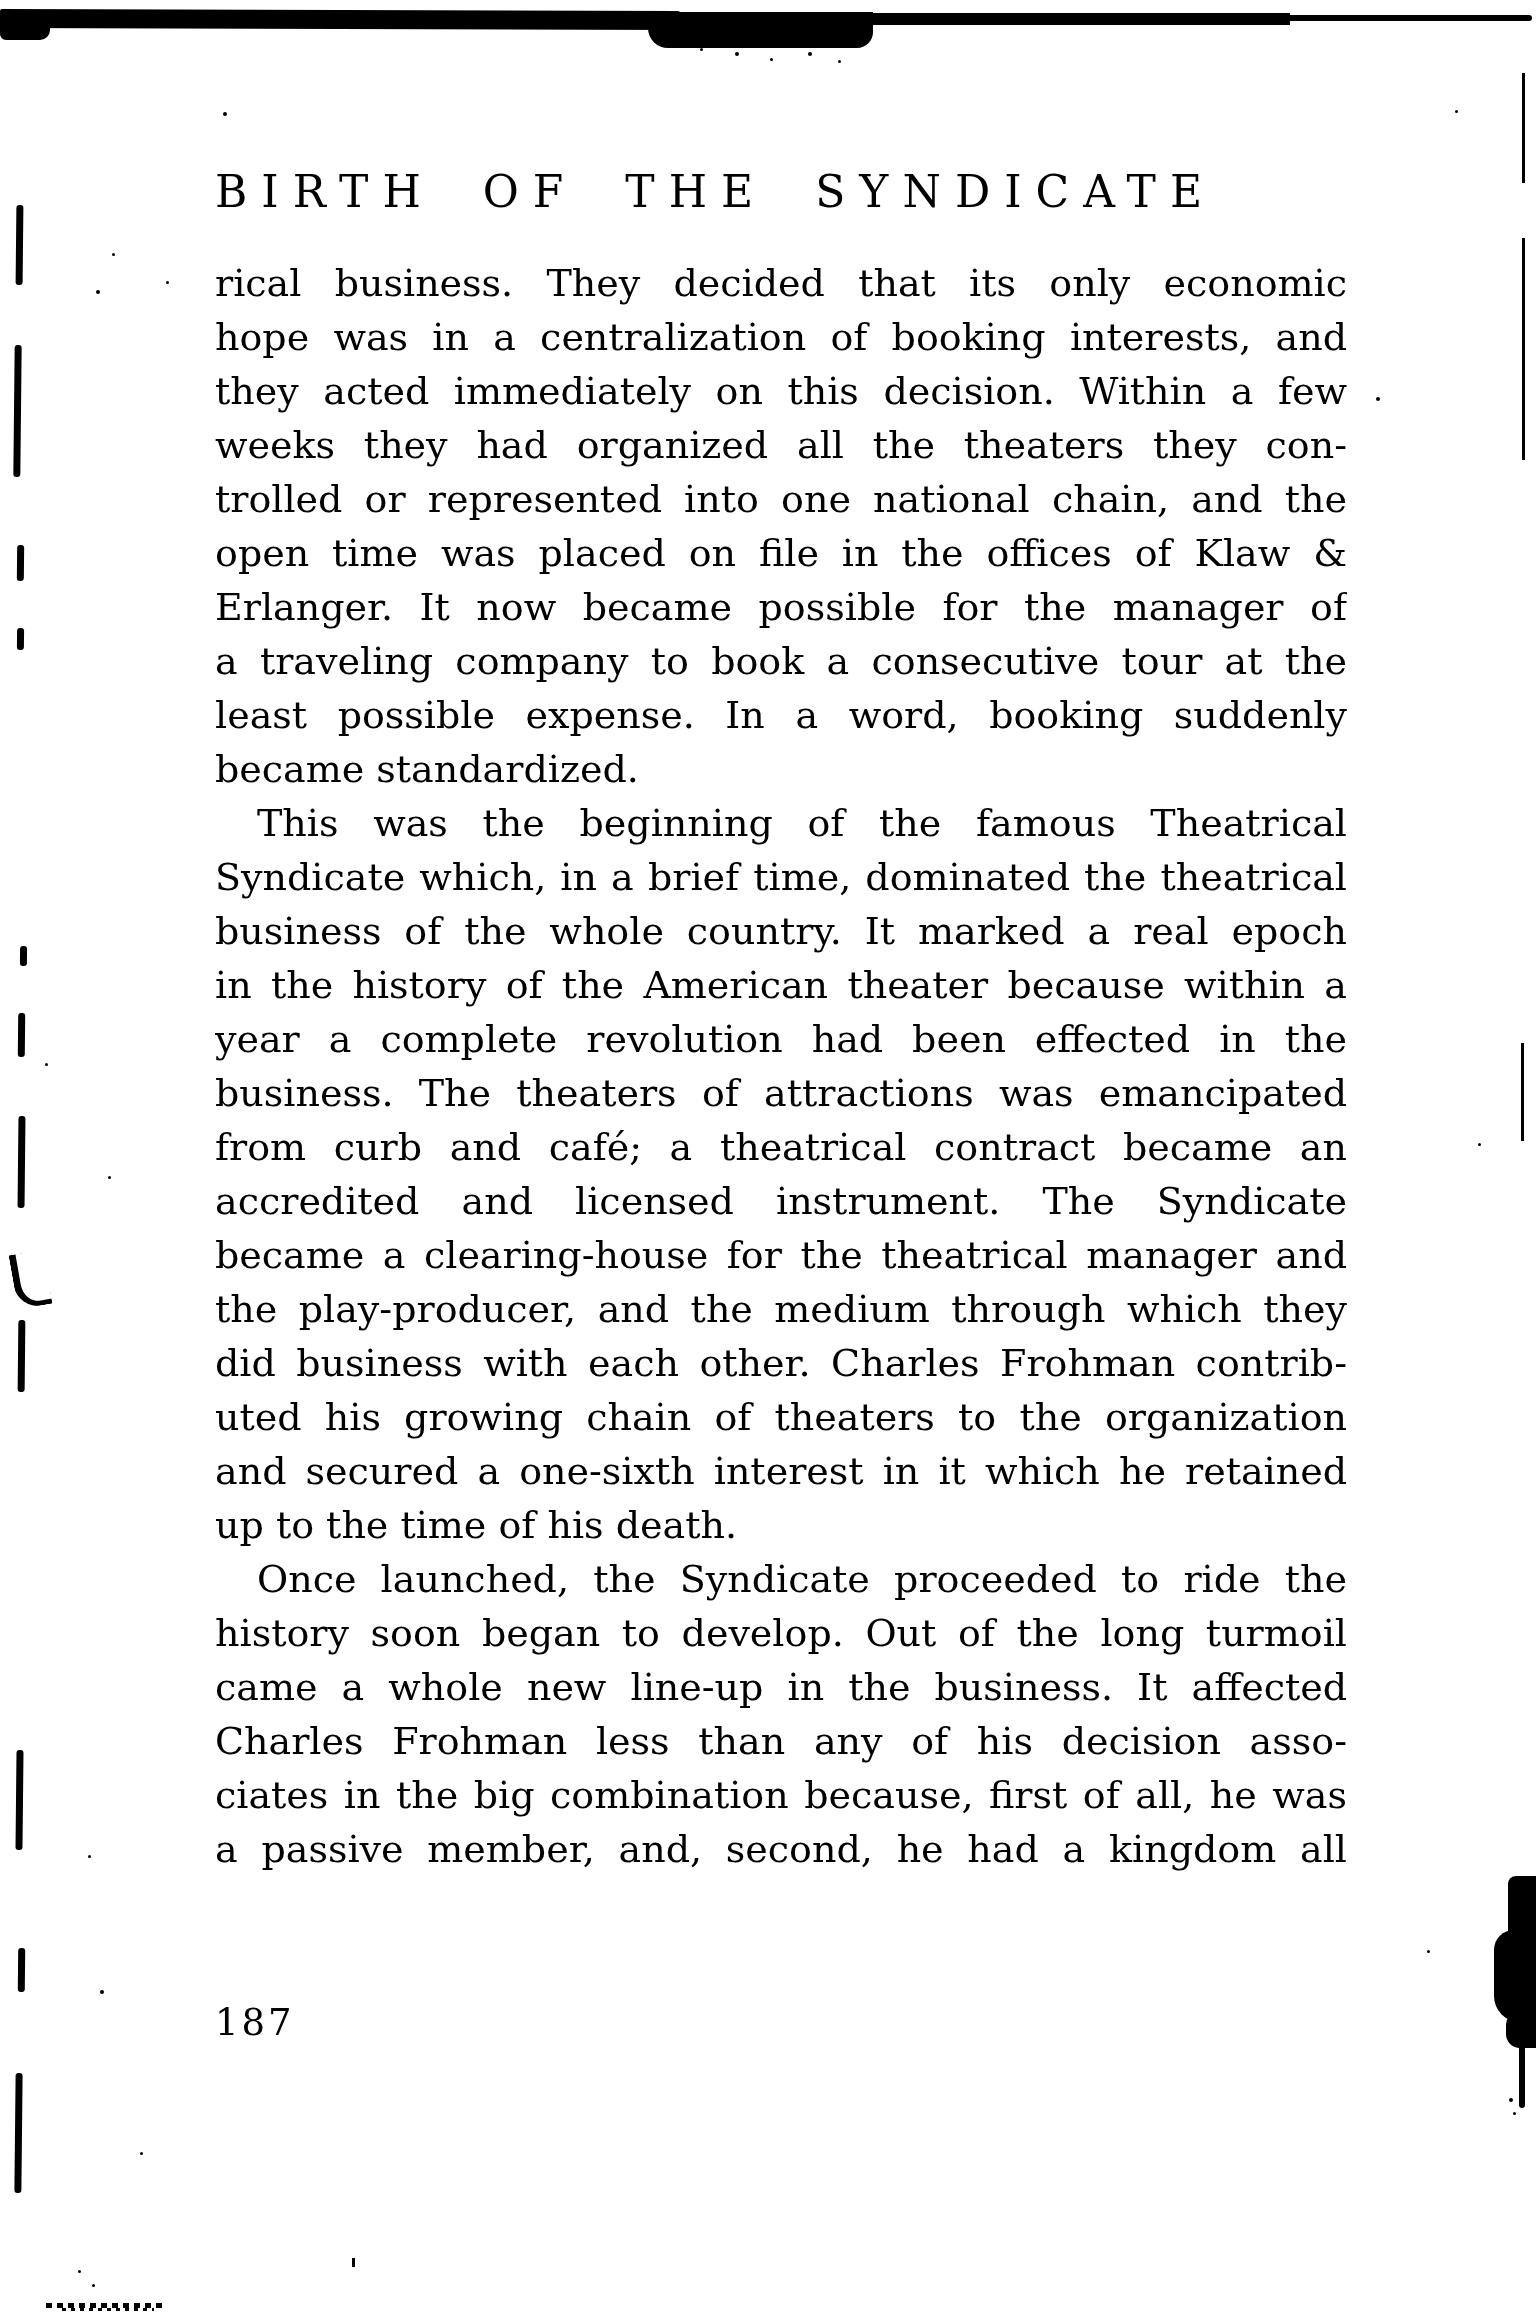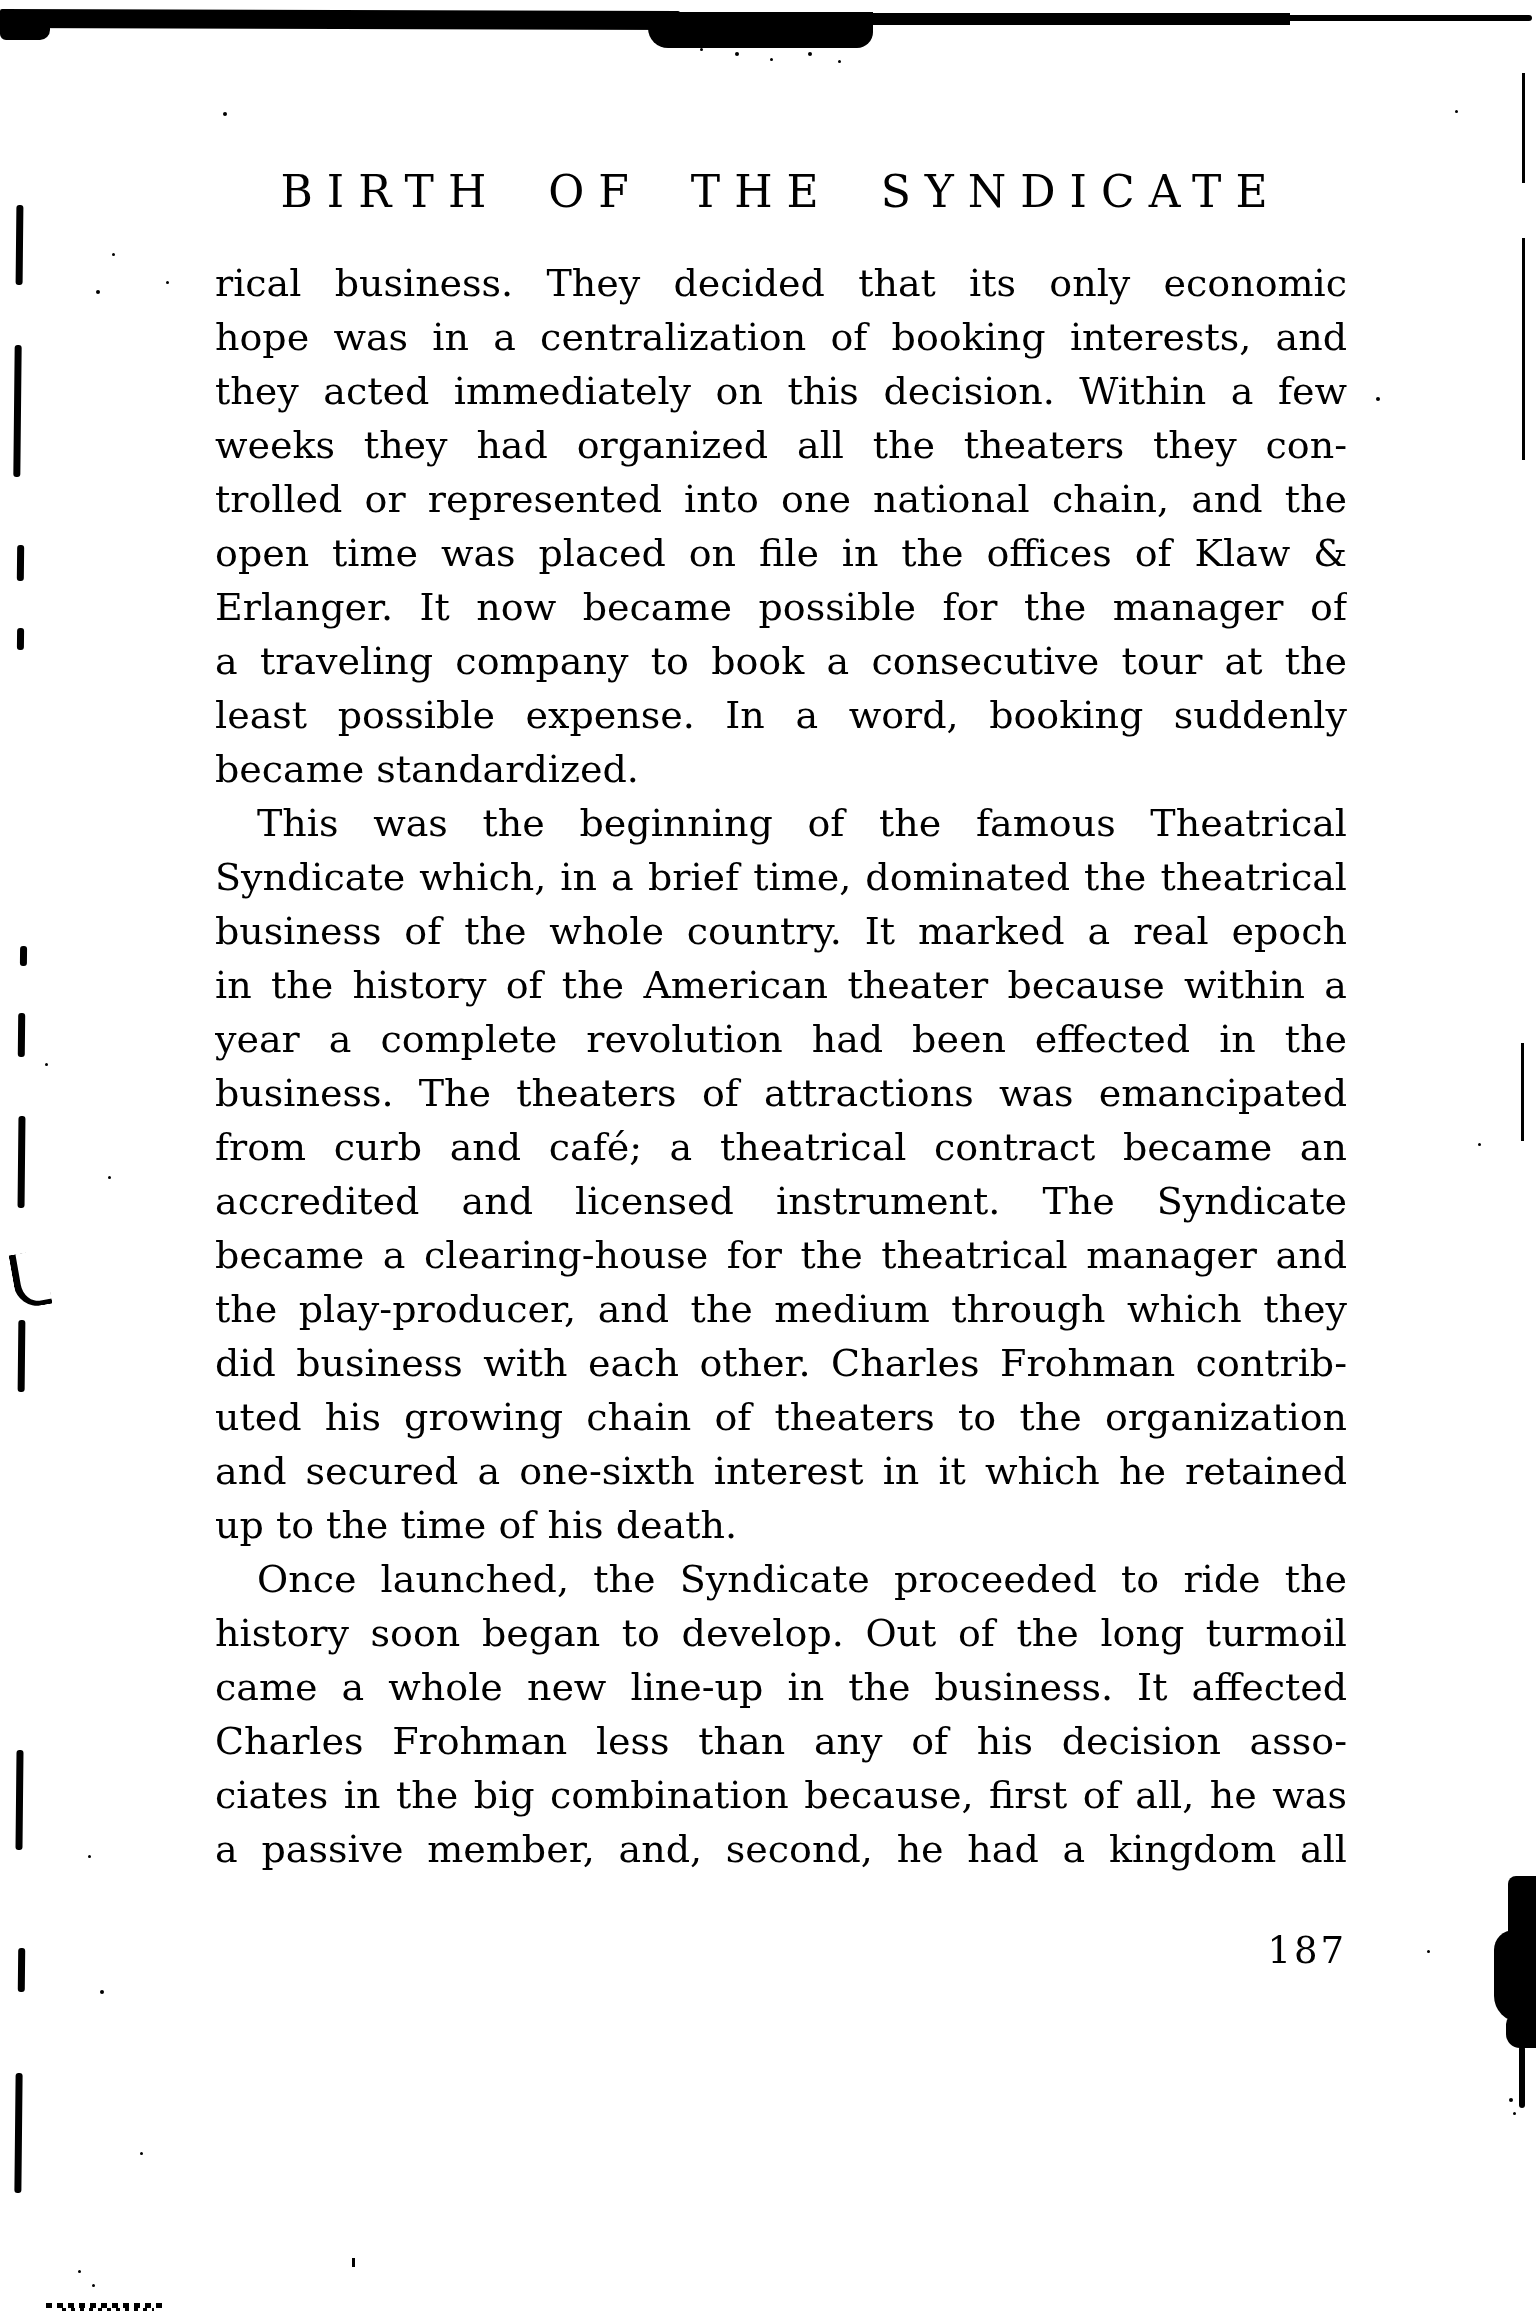--- a/index.html
+++ b/index.html
@@ -12,7 +12,7 @@
   .title{
     position:absolute;left:215px;top:166px;width:1132px;margin:0;
     font-size:44px;font-weight:normal;letter-spacing:14px;word-spacing:20px;
-    text-align:center;white-space:nowrap;
+    white-space:nowrap;
   }
   
   .text-block{

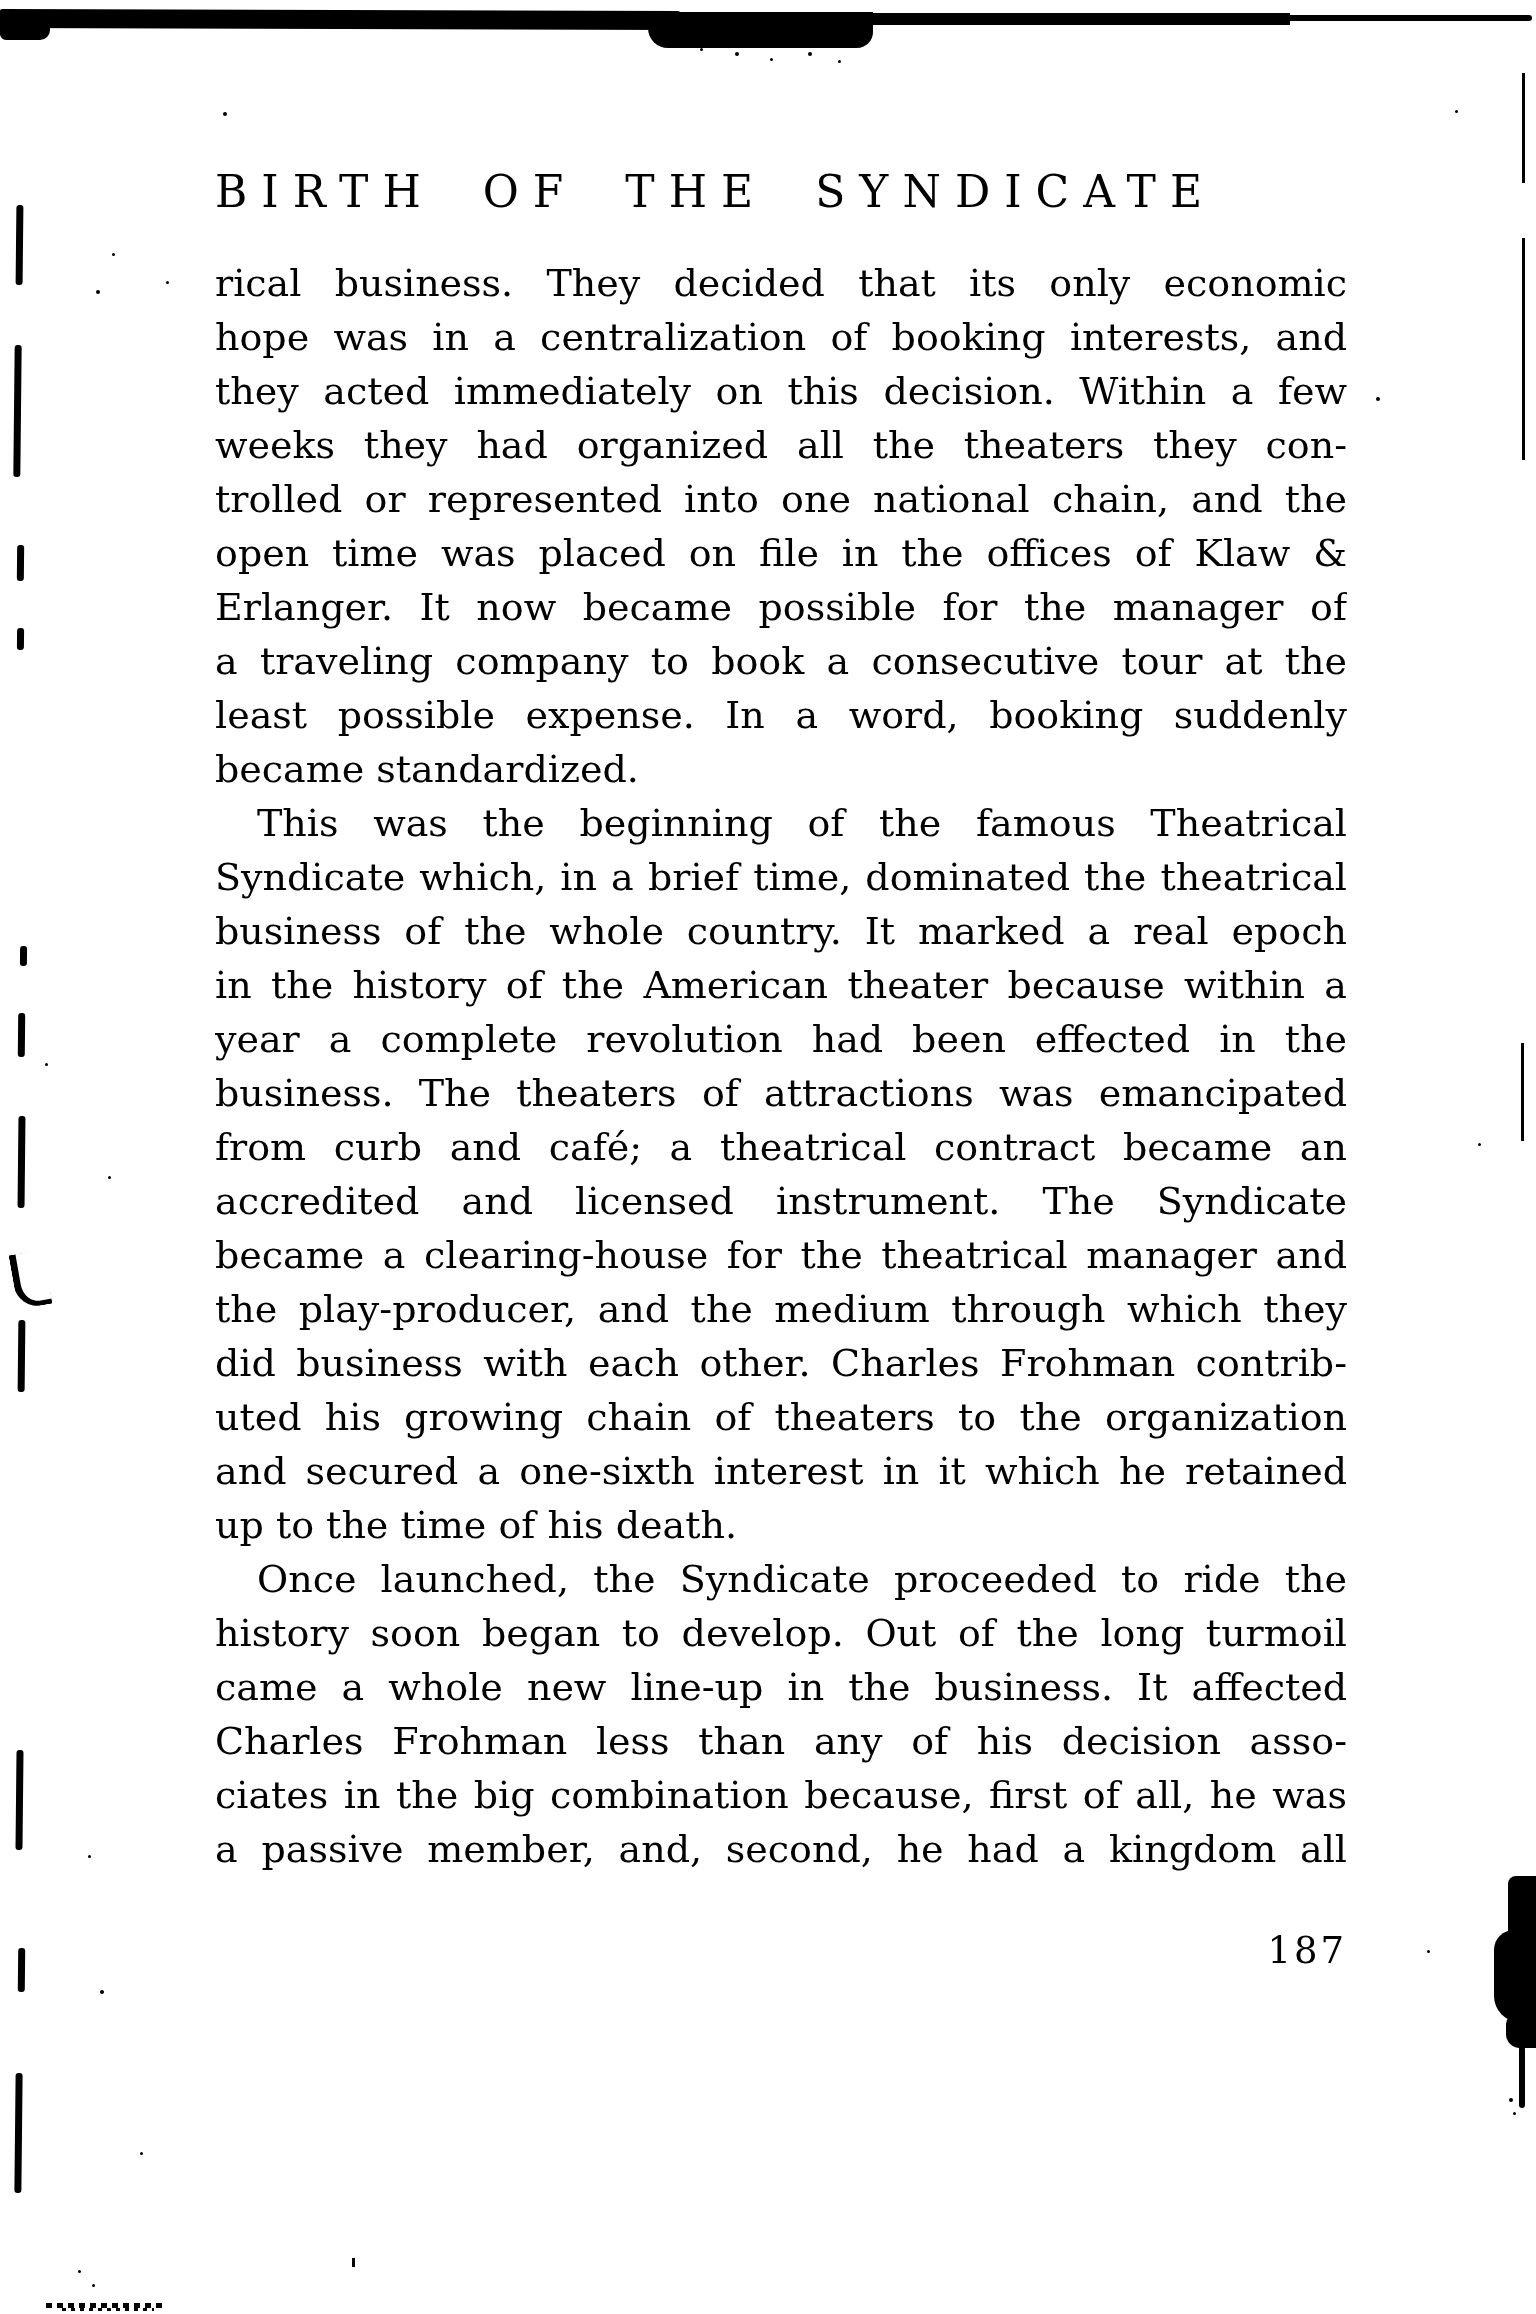--- a/index.html
+++ b/index.html
@@ -27,7 +27,7 @@
   .paragraph.section-gap{}
   
   .folio{
-    position:absolute;left:215px;top:1924px;width:1132px;text-align:right;
+    position:absolute;left:215px;top:1996px;width:1132px;text-align:left;
     font-size:37px;letter-spacing:3px;line-height:54px;
     font-feature-settings:"onum" 1;
   }

